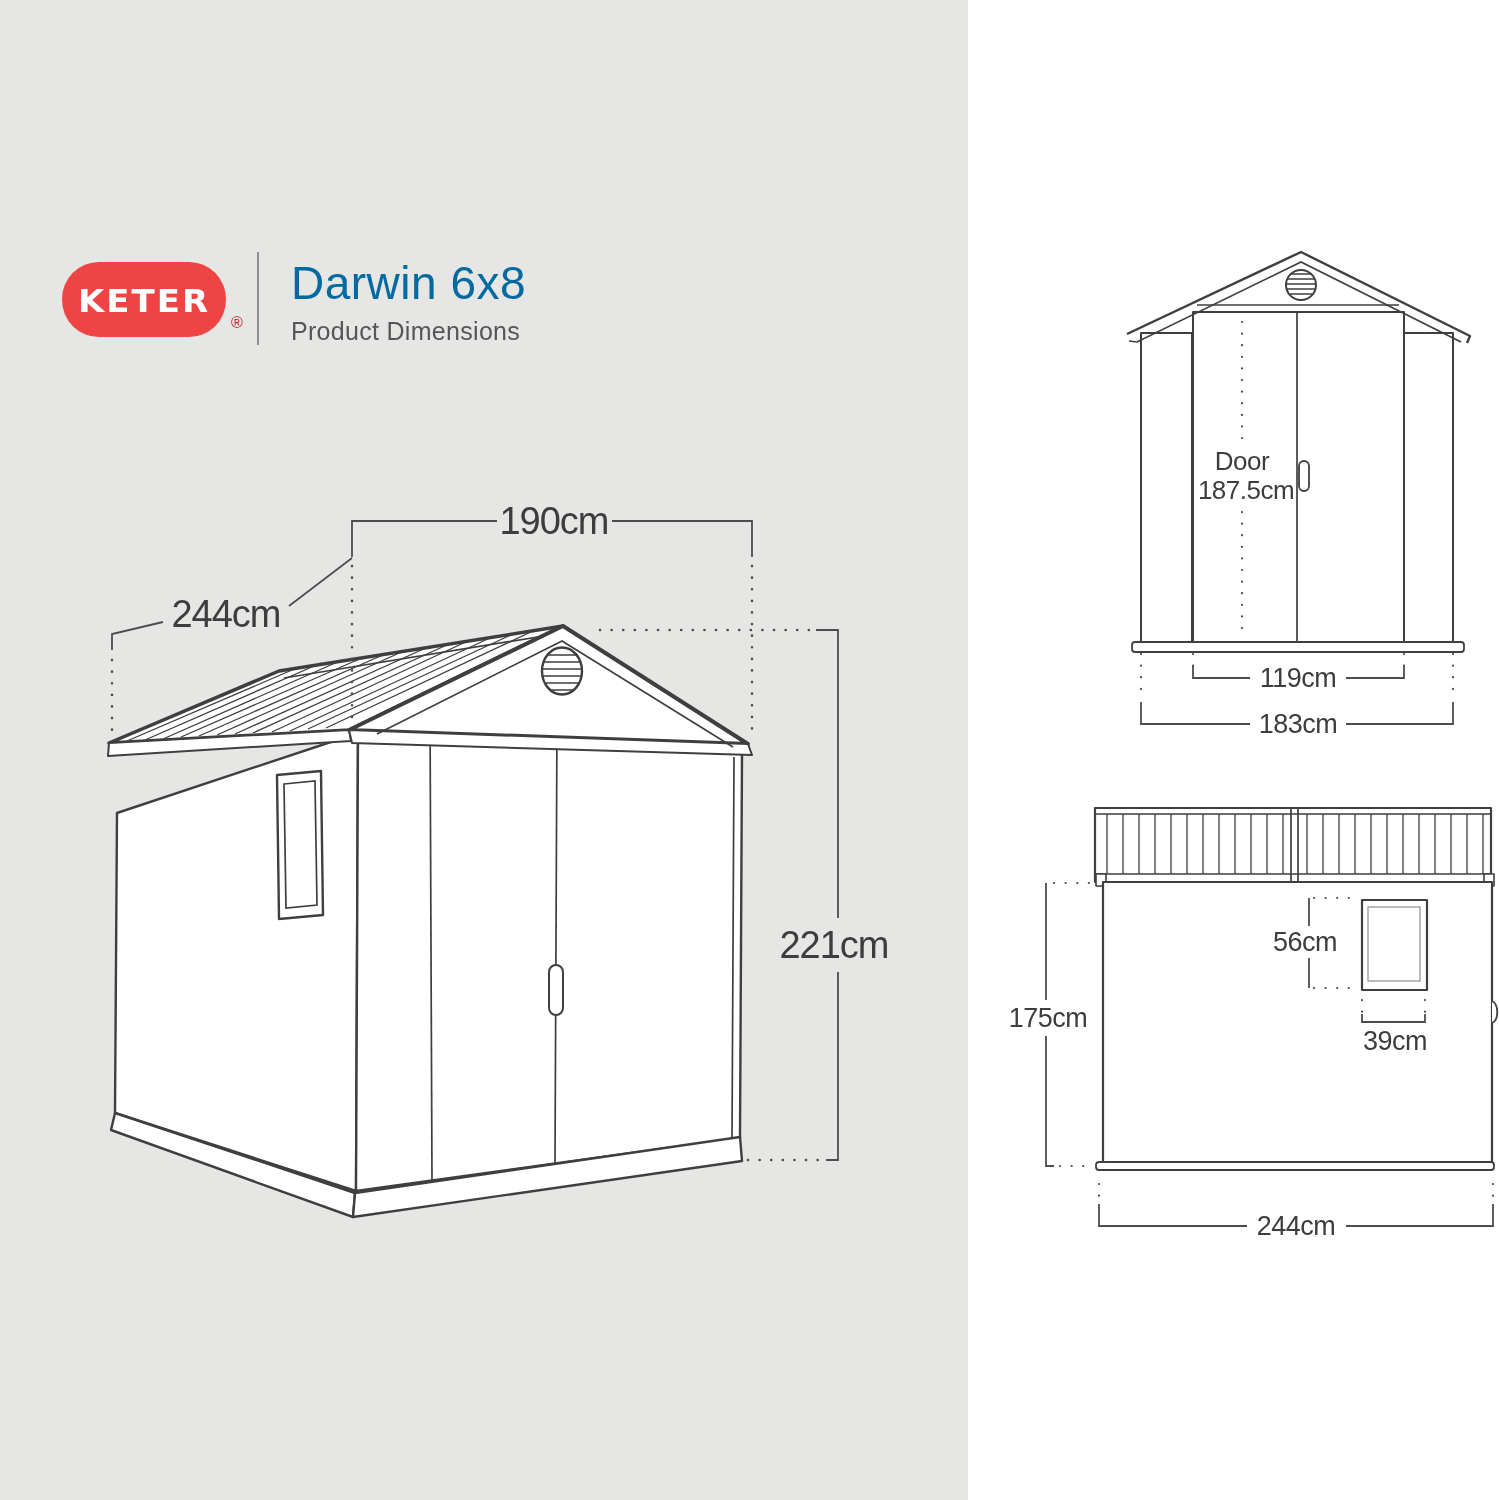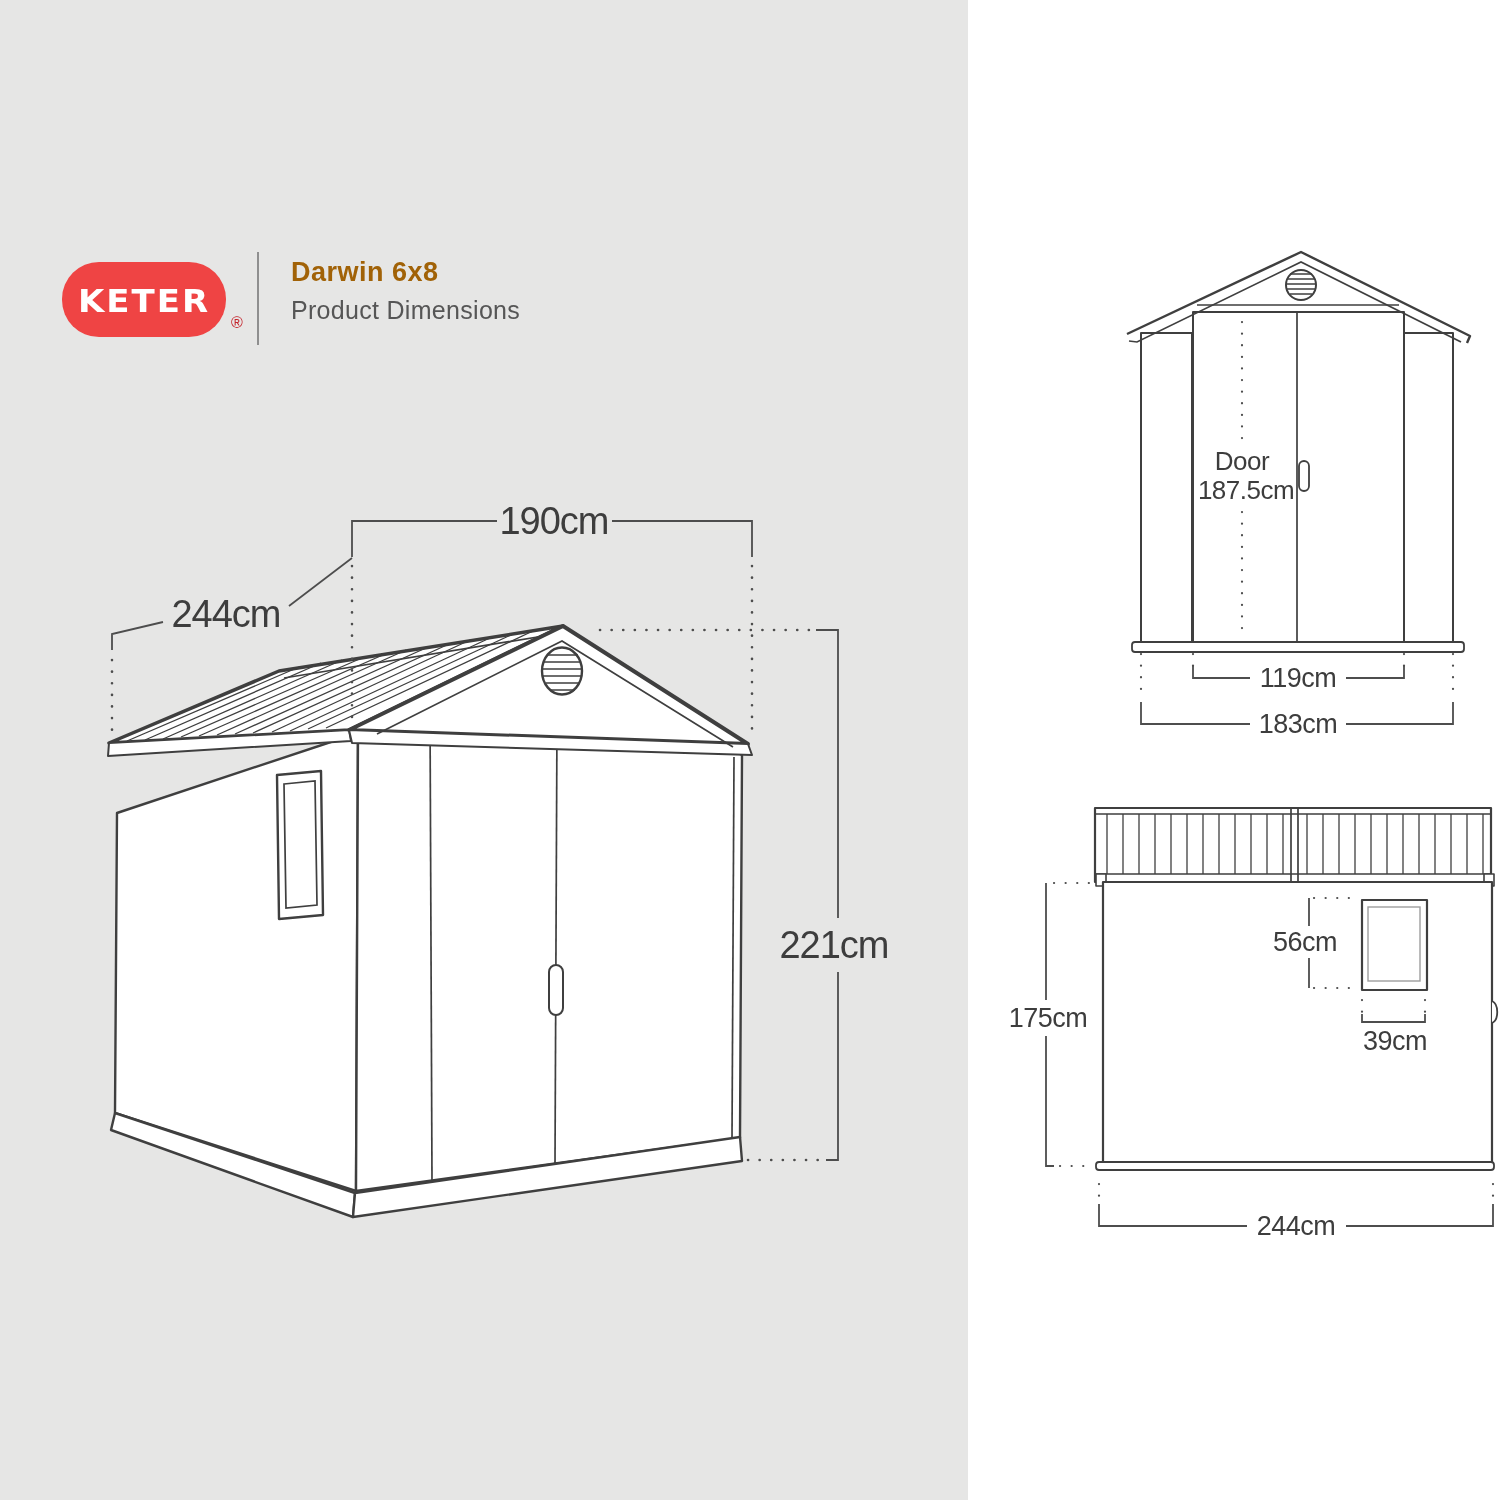--- a/index.html
+++ b/index.html
@@ -28,7 +28,7 @@
   .header-divider{position:absolute;left:257px;top:252px;width:2px;height:93px;background:#8F8F8F;}
   .title-block{position:absolute;left:291px;top:258px;}
   .page-title{
-    font-size:27px;font-weight:700;color:#a16207;letter-spacing:0.5px;line-height:1.1;
+    font-size:46px;font-weight:400;color:#0369a1;letter-spacing:0.5px;line-height:1.1;
   }
   .page-subtitle{
     font-size:25px;font-weight:400;color:#565656;margin-top:8px;letter-spacing:0.3px;

